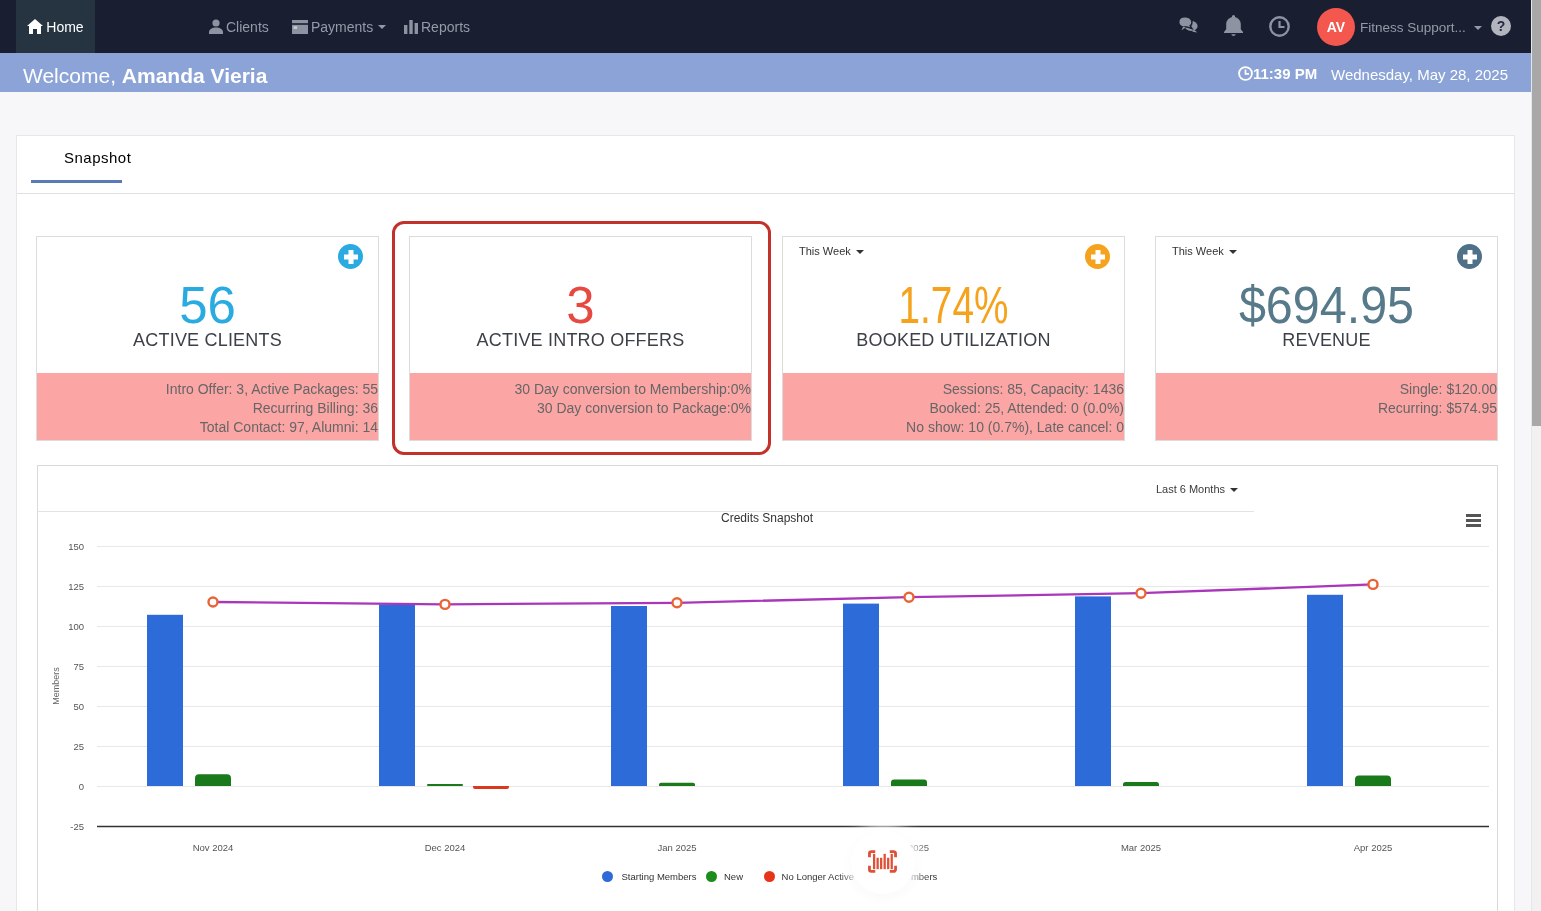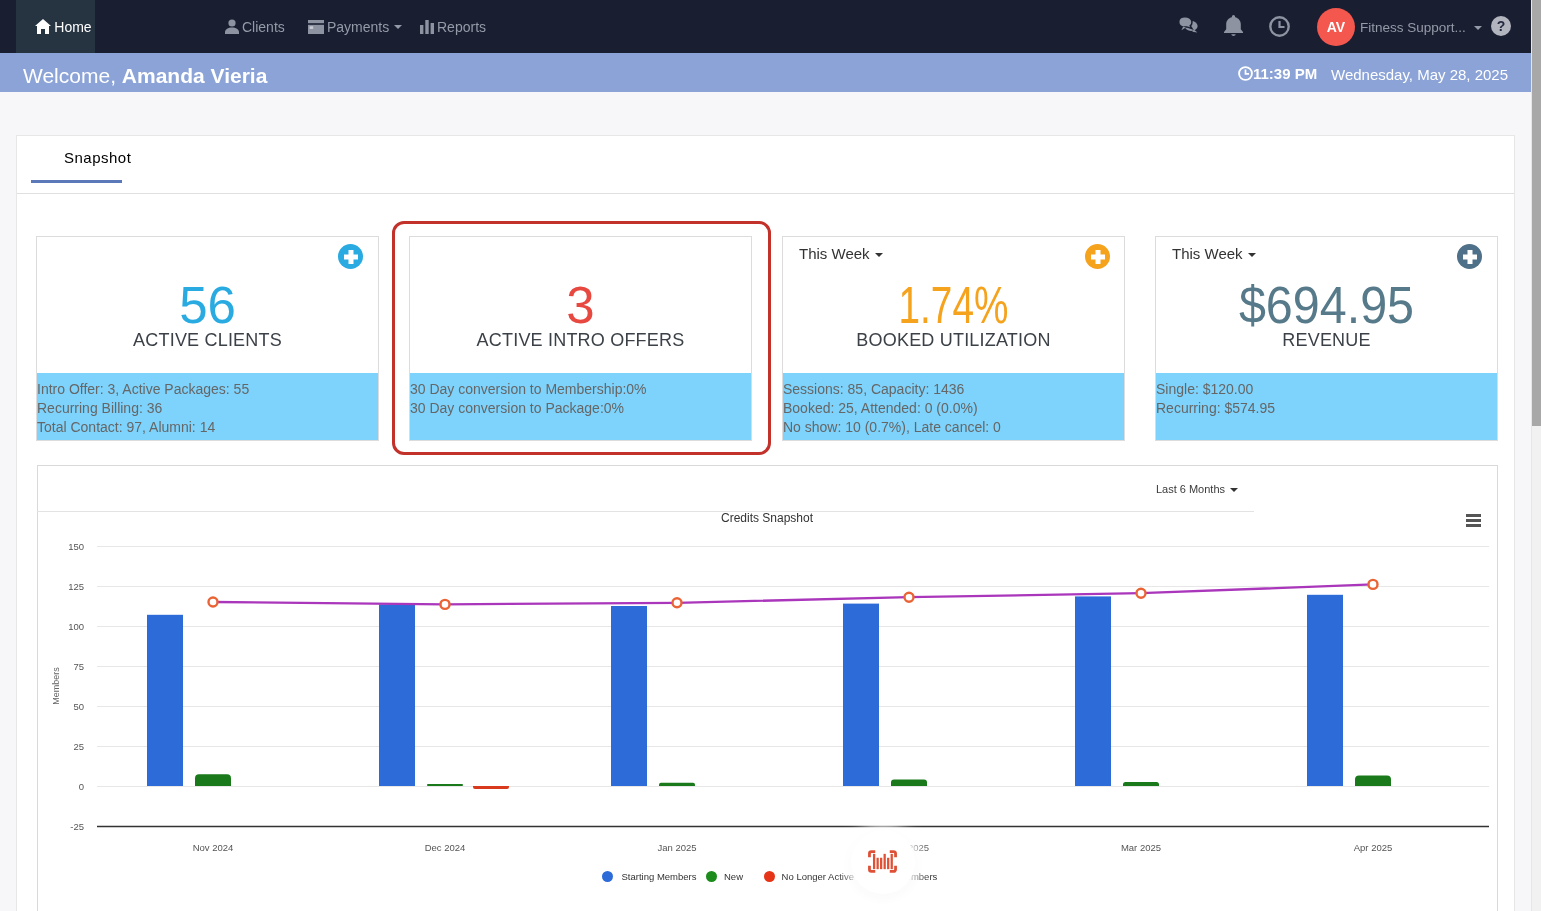--- a/index.html
+++ b/index.html
@@ -9,7 +9,7 @@
 
 
 #navbar { left:0; top:0; width:1531px; height:53px; background:#1a1e31; }
-.navitem { position:absolute; top:0; height:53px; display:flex; align-items:center; color:#959aa8; font-size:14px;padding-left:16px; }
+.navitem { position:absolute; top:0; height:53px; display:flex; align-items:center; color:#959aa8; font-size:14px; }
 .navitem svg { margin-right:3px; }
 #navhome { left:16px; width:79px; background:#263442; color:#fff; justify-content:center; }
 

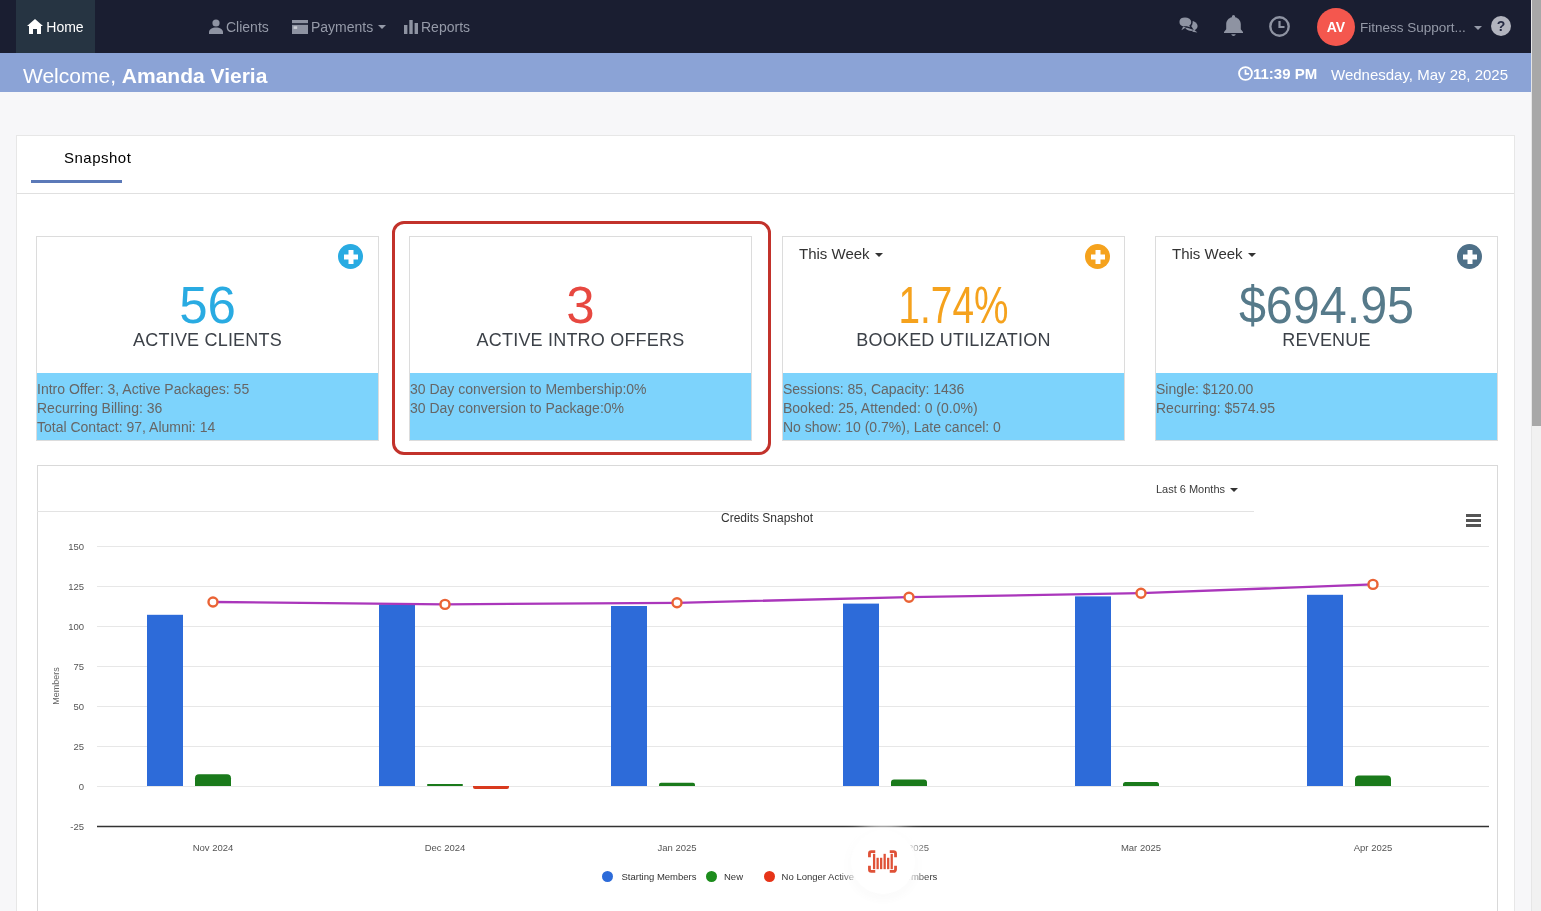--- a/index.html
+++ b/index.html
@@ -28,7 +28,7 @@
 .cardfoot { position:absolute; left:0; bottom:0; width:100%; height:67px; background:#7dd3fc; text-align:left; font-size:14px; color:#666; padding-top:7px; line-height:19px; }
 .plusbtn { position:absolute; width:25px; height:25px; border-radius:50%; color:#fff; font-weight:bold; text-align:center; }
 .plusbtn svg { margin-top:5.5px; }
-.thisweek { position:absolute; left:16px; top:8px; font-size:15px; color:#333; }
+.thisweek { position:absolute; left:16px; top:8px; font-size:11px; color:#333; }
 .caret { display:inline-block; width:0; height:0; border-left:4.5px solid transparent; border-right:4.5px solid transparent; border-top:4.5px solid #333; margin-left:5px; vertical-align:middle; }
 #redwrap { left:392px; top:221px; width:379px; height:234px; border:3px solid #c2322b; border-radius:12px; }
 

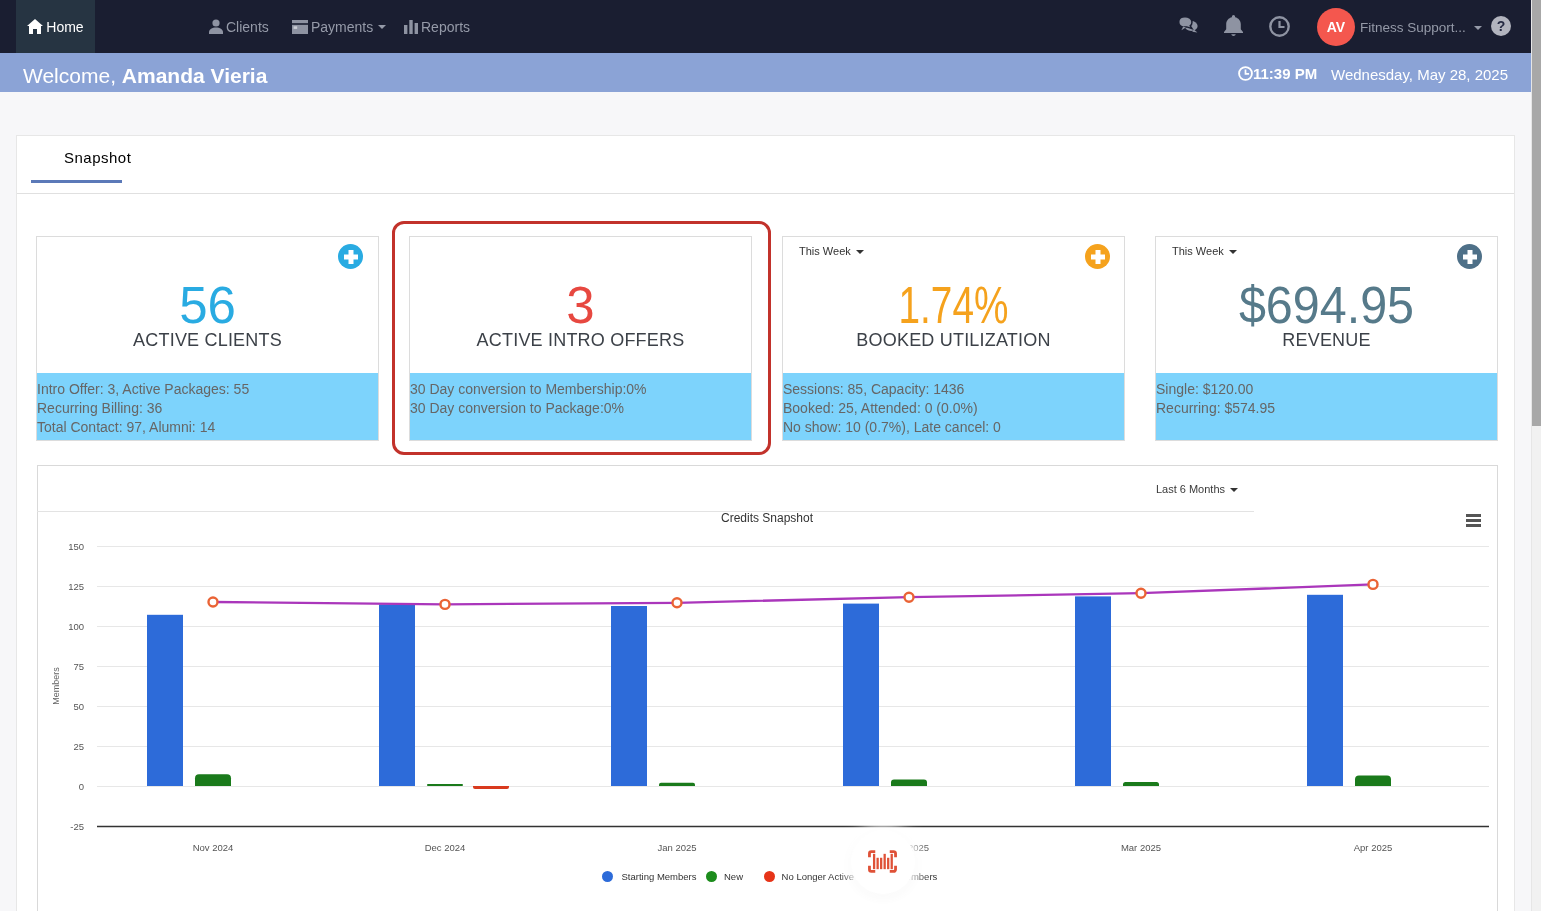--- a/index.html
+++ b/index.html
@@ -25,7 +25,7 @@
 .card { position:absolute; top:236px; width:343px; height:205px; background:#fff; border:1px solid #dcdcdc; }
 .cardnum { position:absolute; left:0; width:100%; text-align:center; top:39px; font-size:51px; letter-spacing:0; }
 .cardlbl { position:absolute; left:0; width:100%; text-align:center; top:93px; font-size:18px; color:#3c4148; letter-spacing:0.2px; }
-.cardfoot { position:absolute; left:0; bottom:0; width:100%; height:67px; background:#7dd3fc; text-align:left; font-size:14px; color:#666; padding-top:7px; line-height:19px; }
+.cardfoot { position:absolute; left:0; bottom:0; width:100%; height:67px; background:#fca5a5; text-align:right; font-size:14px; color:#666; padding-top:7px; line-height:19px; }
 .plusbtn { position:absolute; width:25px; height:25px; border-radius:50%; color:#fff; font-weight:bold; text-align:center; }
 .plusbtn svg { margin-top:5.5px; }
 .thisweek { position:absolute; left:16px; top:8px; font-size:11px; color:#333; }

